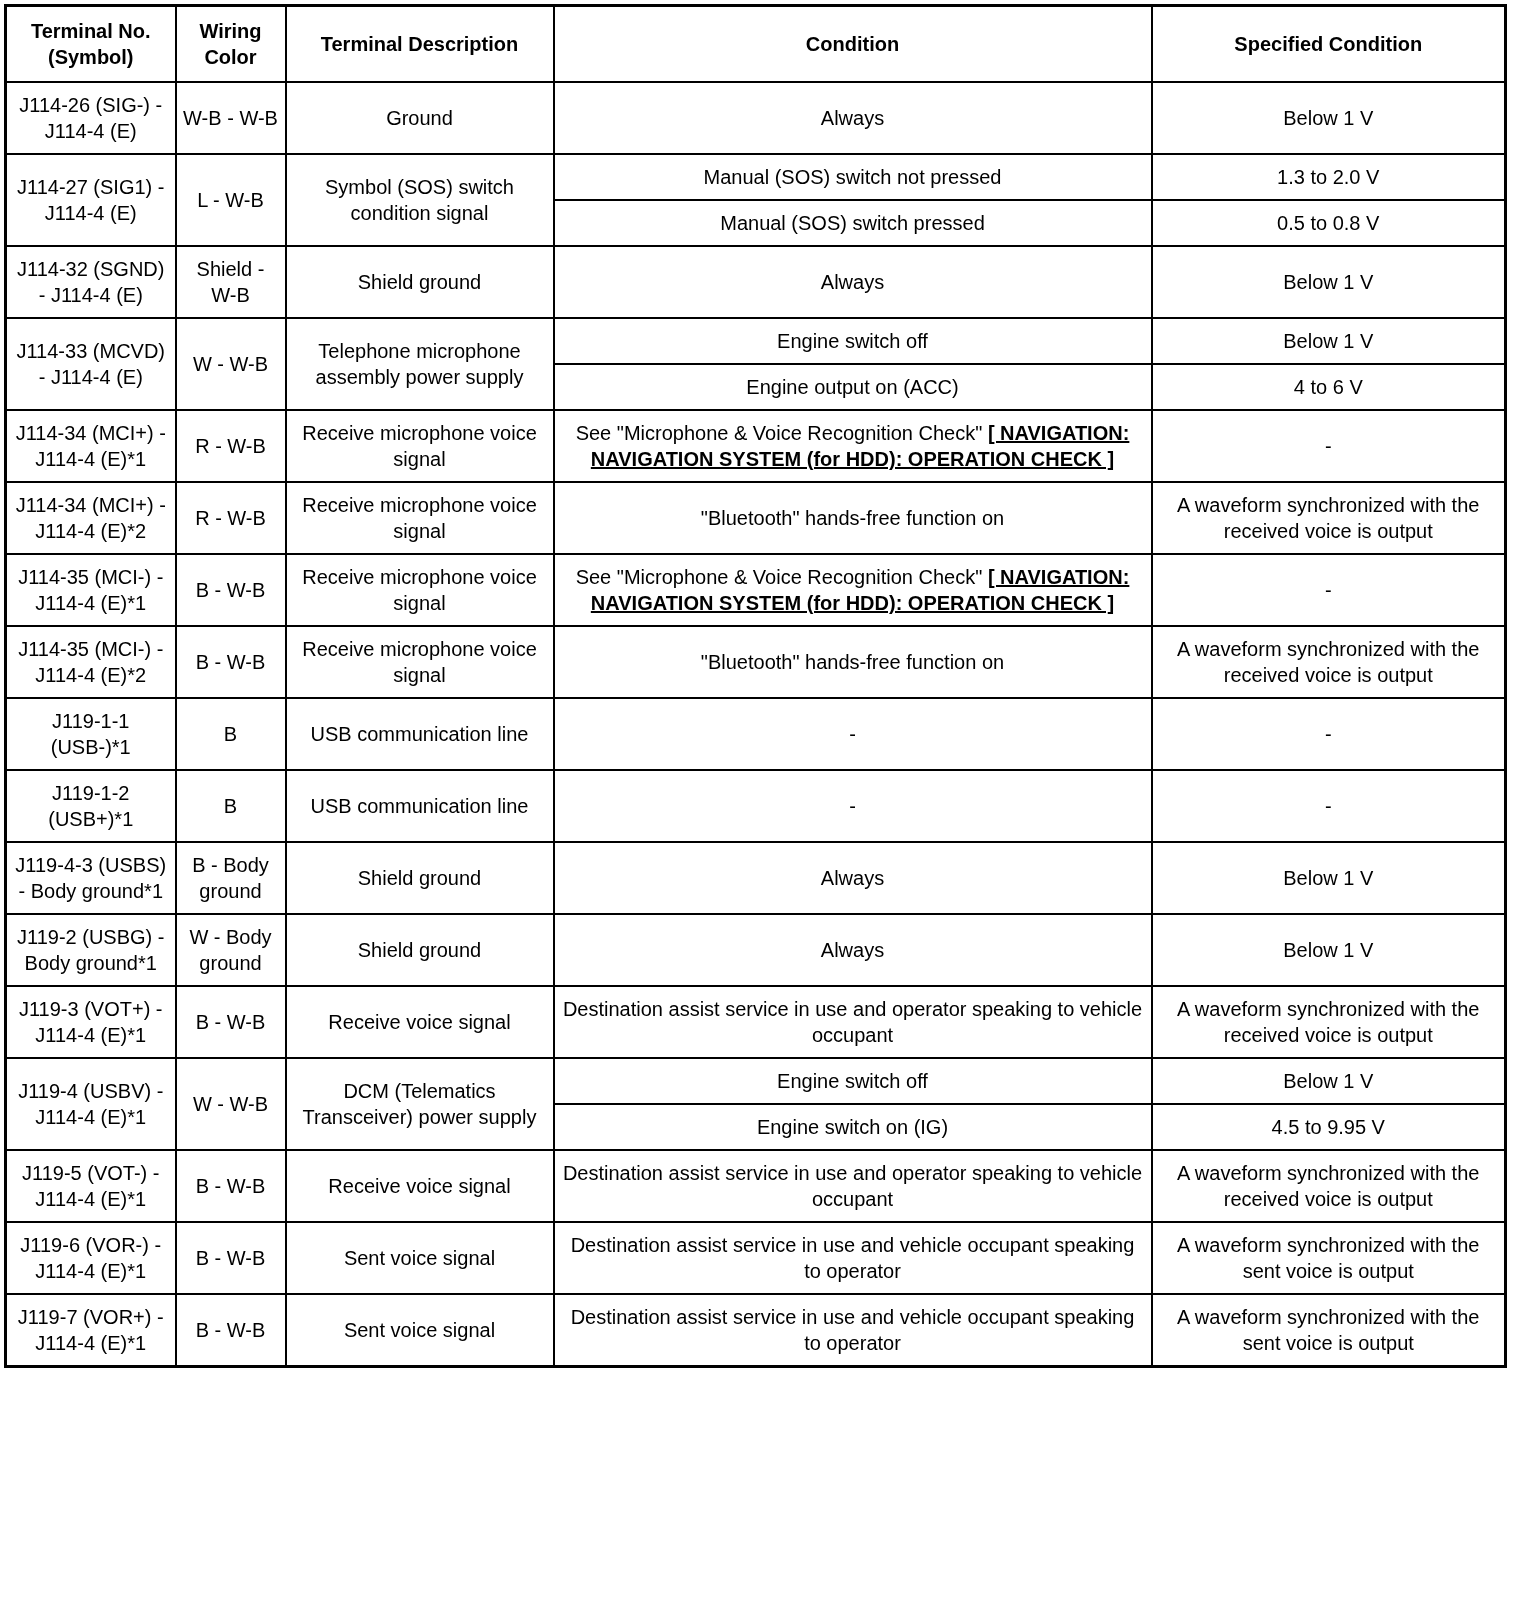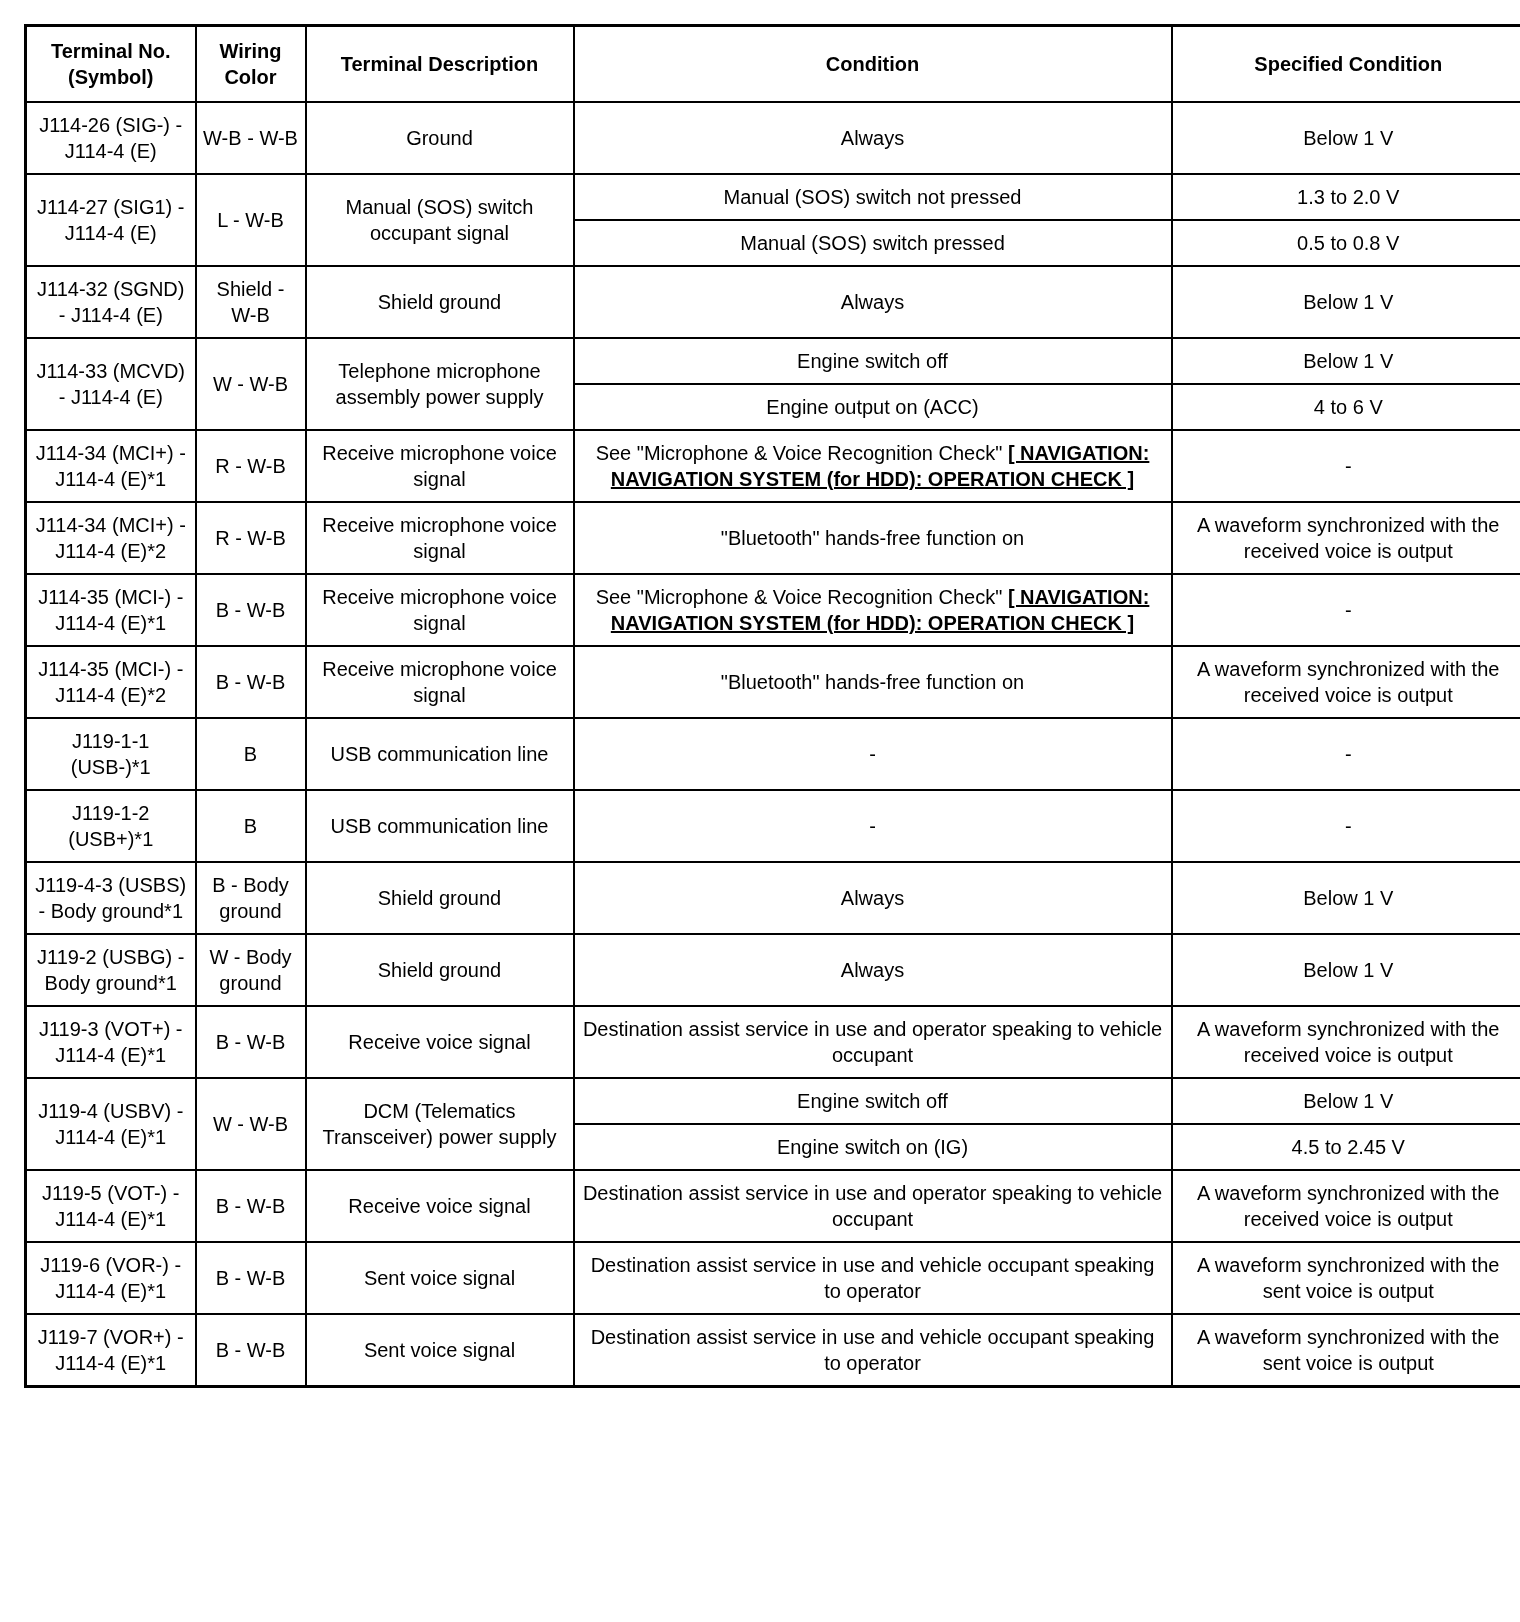--- a/index.html
+++ b/index.html
@@ -11,7 +11,7 @@
     font-family: "Liberation Sans", "DejaVu Sans", sans-serif;
   }
   .page {
-    padding: 24px;
+    padding: 4px;
   }
   table.spec-table {
     border-collapse: collapse;

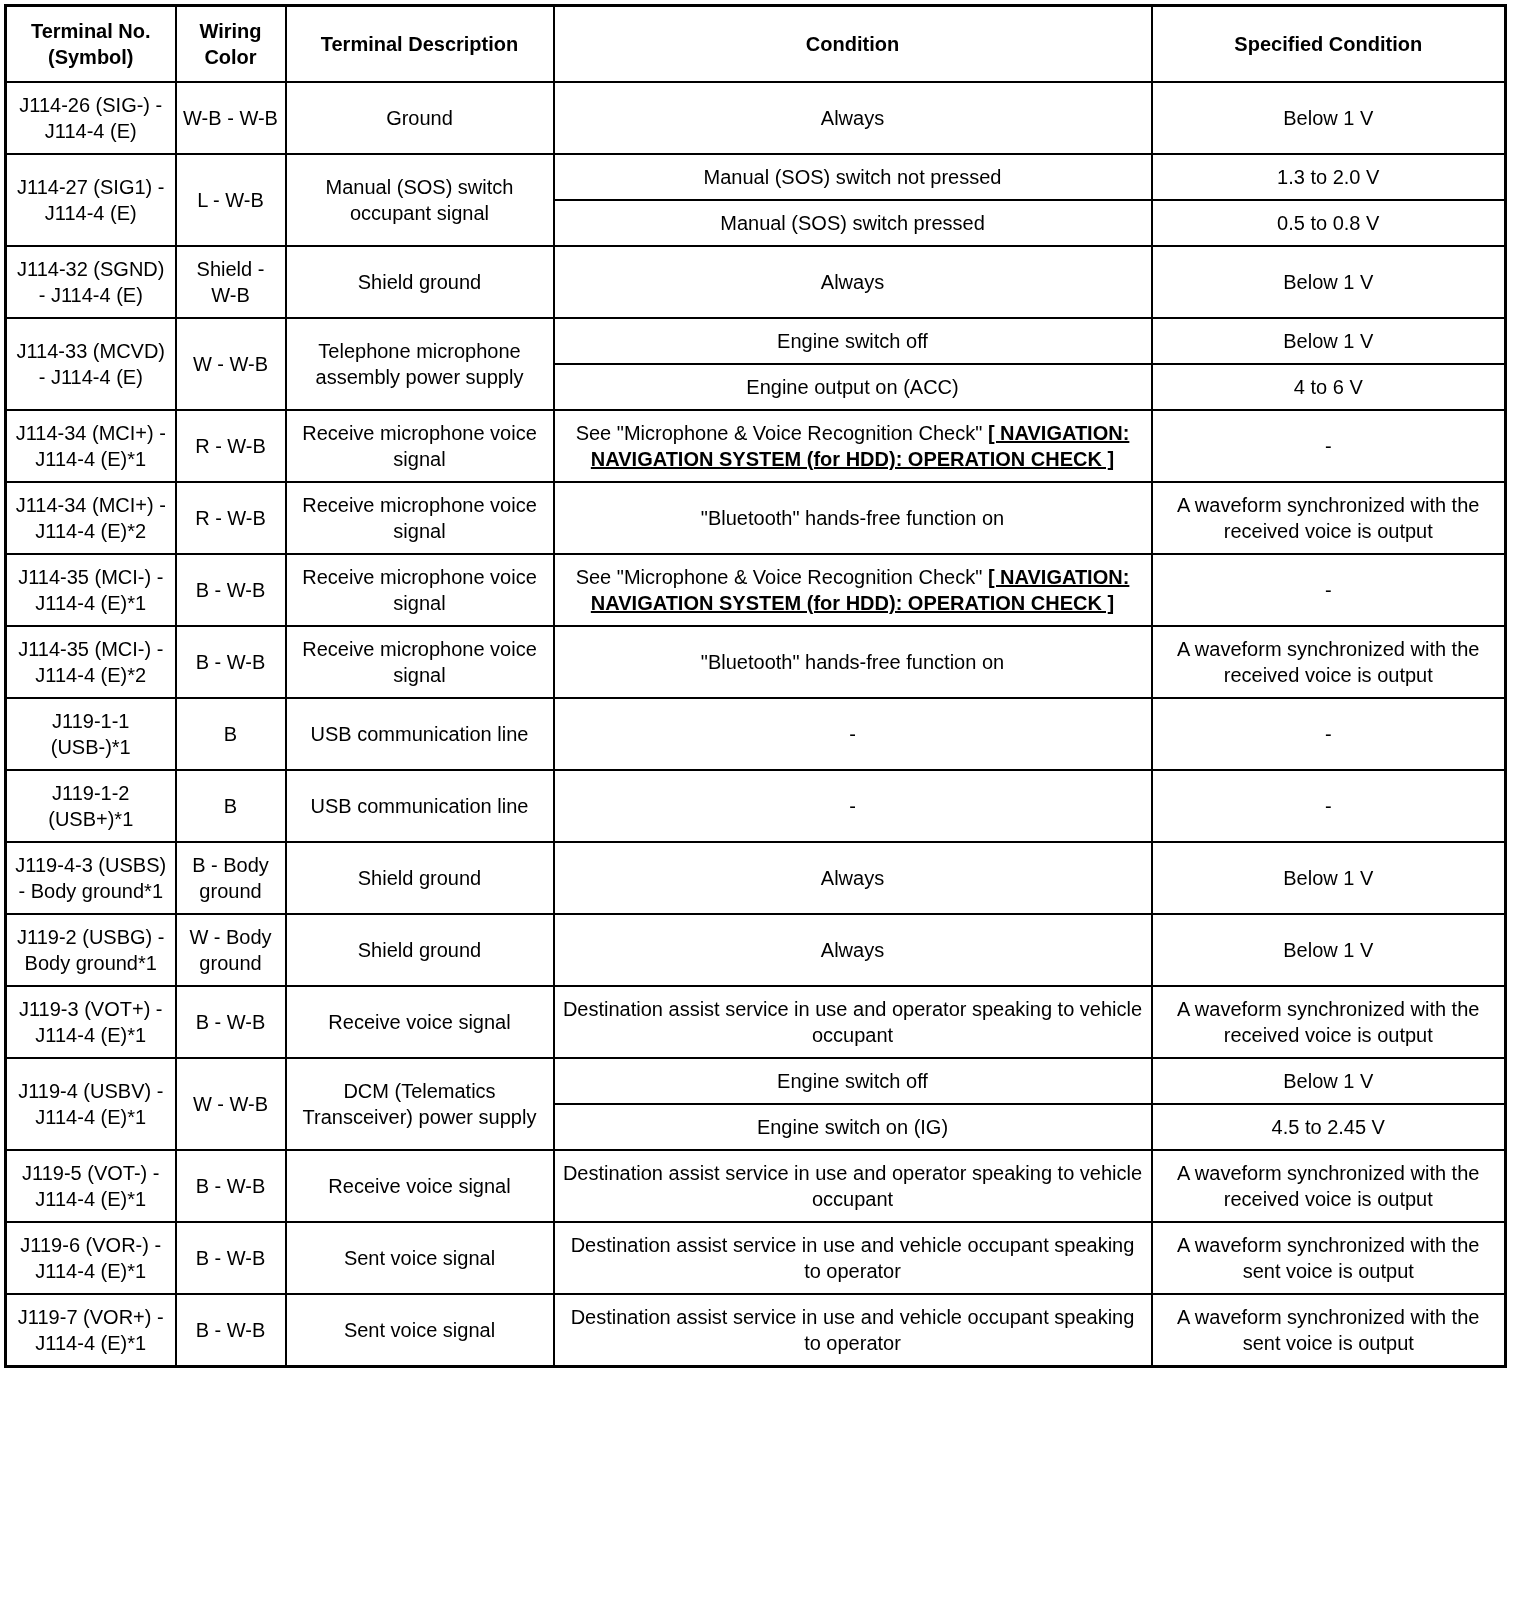--- a/index.html
+++ b/index.html
@@ -68,7 +68,7 @@
       <tr>
         <td rowspan="2">J114-27 (SIG1) - J114-4 (E)</td>
         <td rowspan="2">L - W-B</td>
-        <td rowspan="2">Manual (SOS) switch occupant signal</td>
+        <td rowspan="2">Symbol (SOS) switch condition signal</td>
         <td>Manual (SOS) switch not pressed</td>
         <td>1.3 to 2.0 V</td>
       </tr>

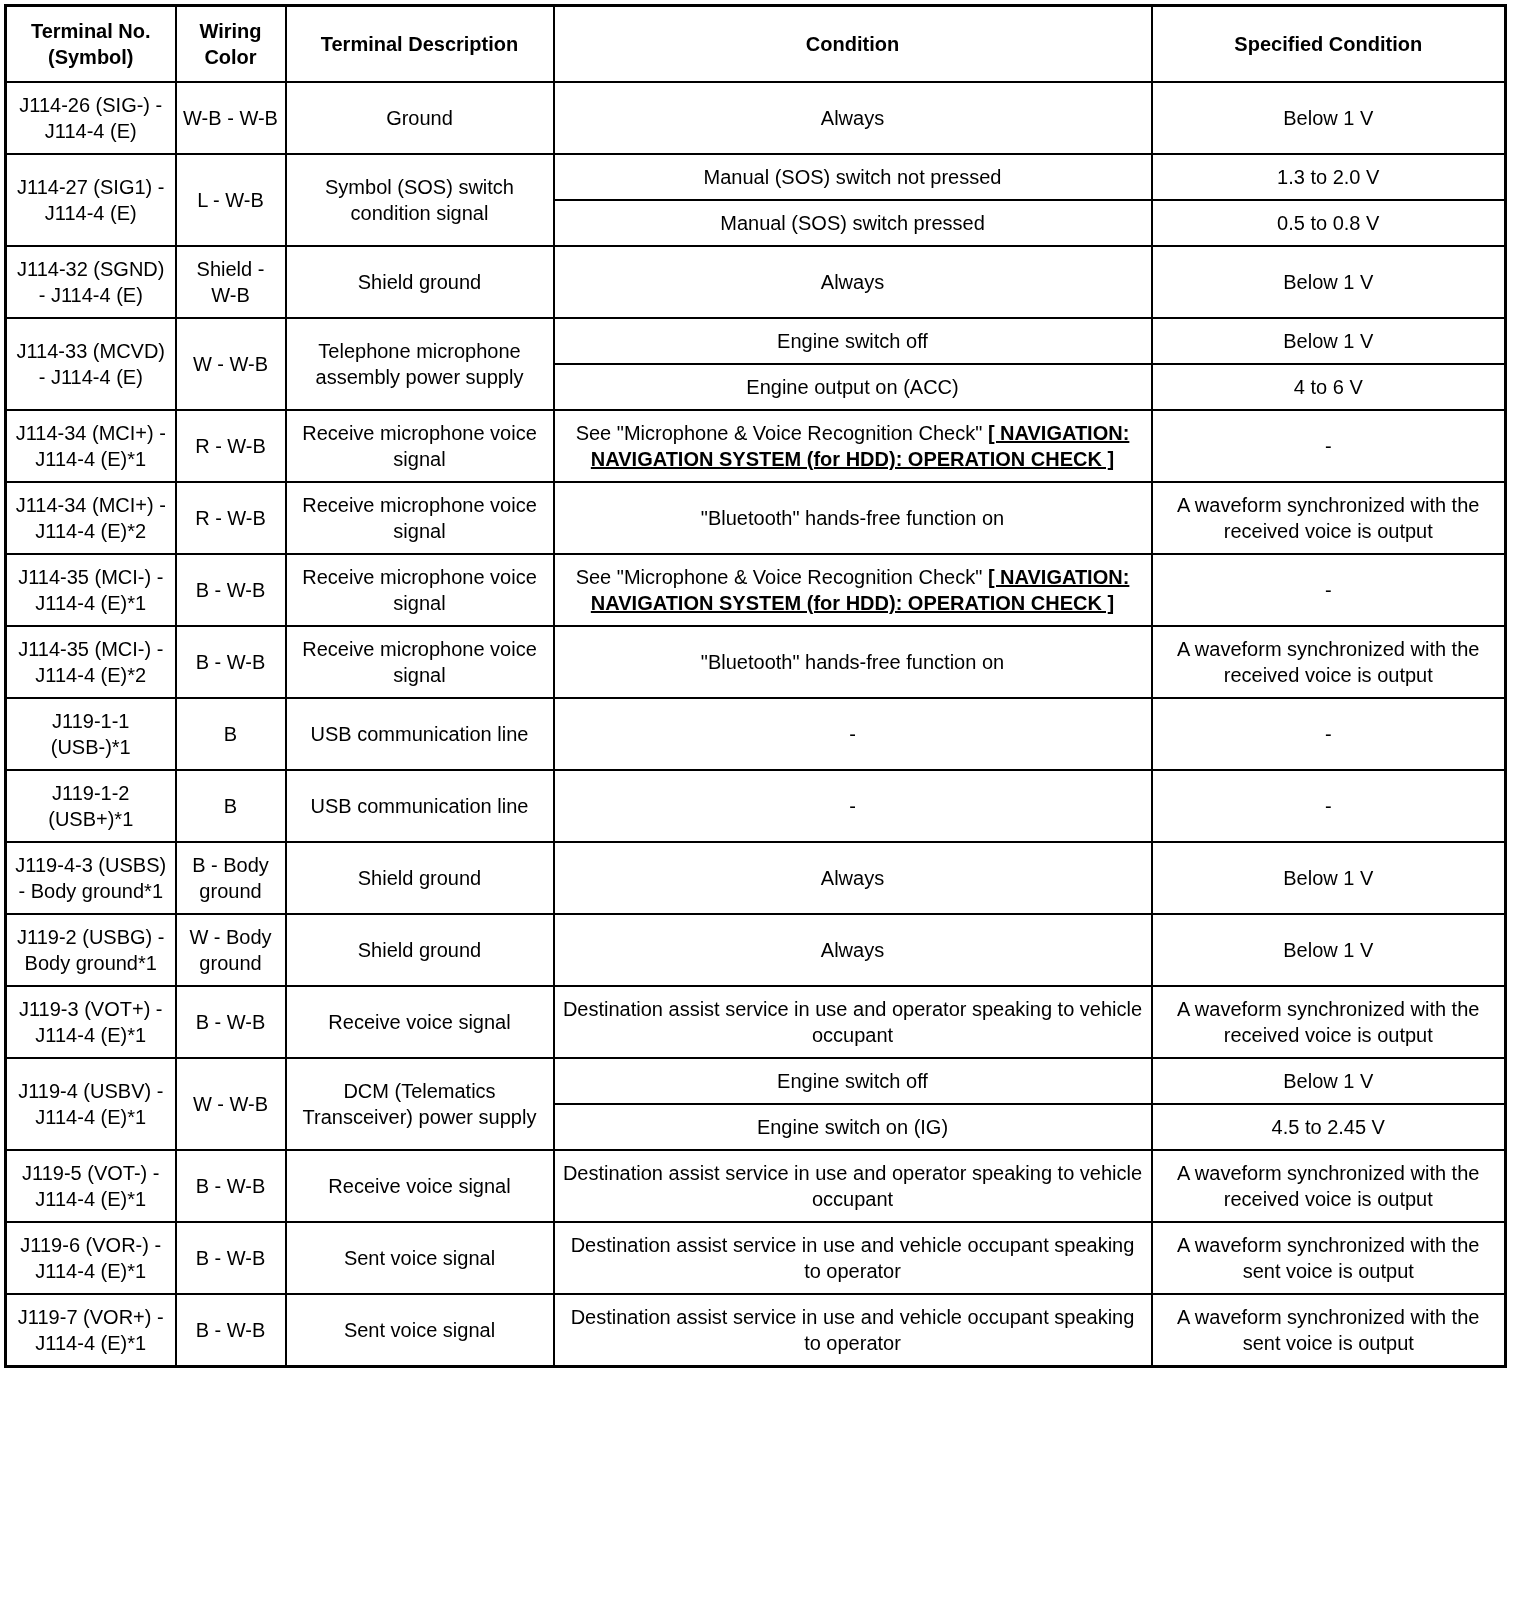--- a/index.html
+++ b/index.html
@@ -182,7 +182,7 @@
       </tr>
       <tr>
         <td>Engine switch on (IG)</td>
-        <td>4.5 to 2.45 V</td>
+        <td>4.5 to 9.95 V</td>
       </tr>
 
       <tr>

